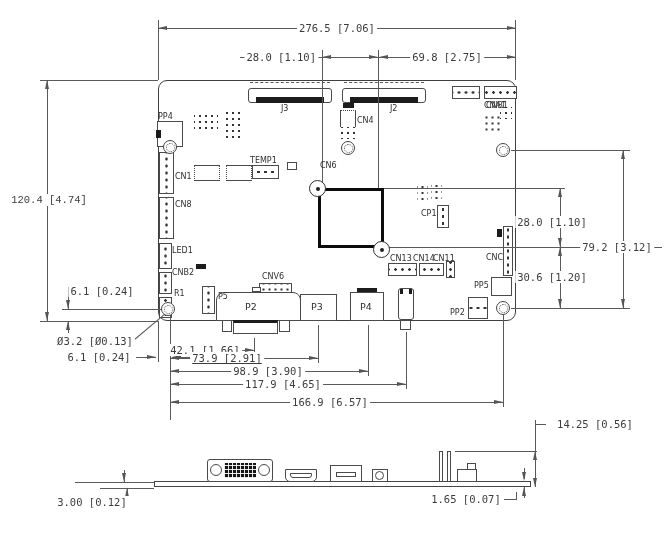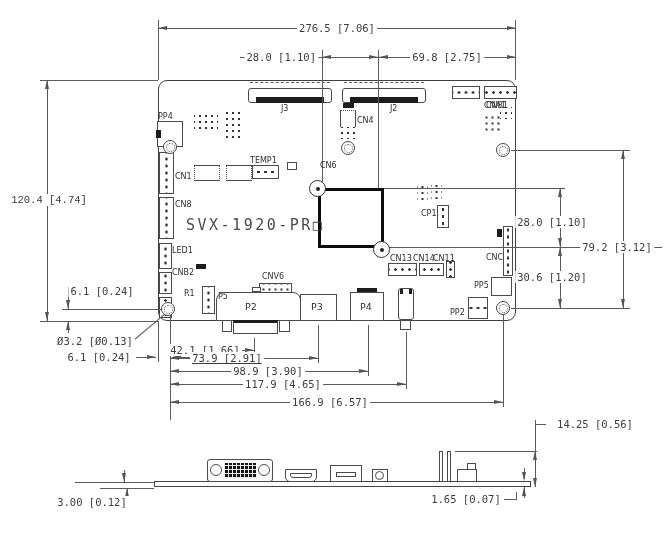--- a/index.html
+++ b/index.html
@@ -241,7 +241,6 @@
   <div class="dim ctr" style="left:92px;top:502px;">3.00 [0.12]</div>
   <div class="dim ctr" style="left:466px;top:499px;">1.65 [0.07]</div>
 
-  <div class="title">SVX-1920-PR□</div>
   <div class="cl" style="left:281px;top:104px;">J3</div>
   <div class="cl" style="left:390px;top:104px;">J2</div>
   <div class="cl" style="left:452px;top:101px;padding-left:32px;">CNA1</div>

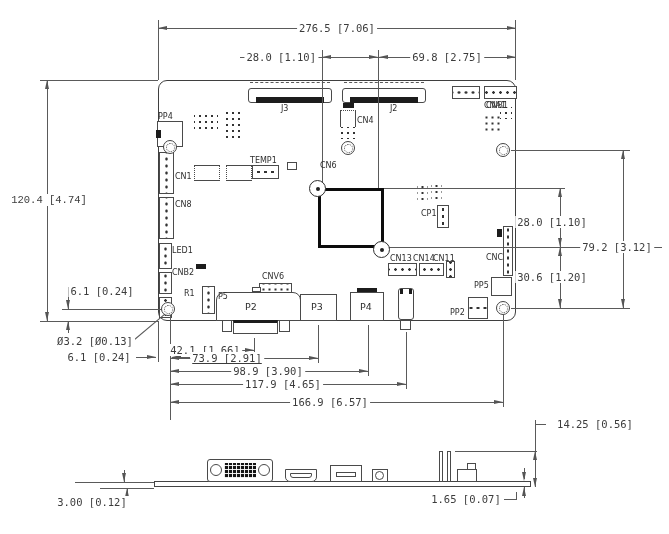--- a/index.html
+++ b/index.html
@@ -250,7 +250,7 @@
   <div class="cl" style="left:175px;top:200px;">CN8</div>
   <div class="cl" style="left:172px;top:246px;">LED1</div>
   <div class="cl" style="left:172px;top:268px;">CNB2</div>
-  <div class="cl" style="left:184px;top:289px;">R1</div>
+  <div class="cl" style="left:174px;top:289px;">R1</div>
   <div class="cl" style="left:218px;top:292px;">P5</div>
   <div class="cl" style="left:250px;top:156px;">TEMP1</div>
   <div class="cl" style="left:298px;top:161px;margin-left:22px;">CN6</div>

